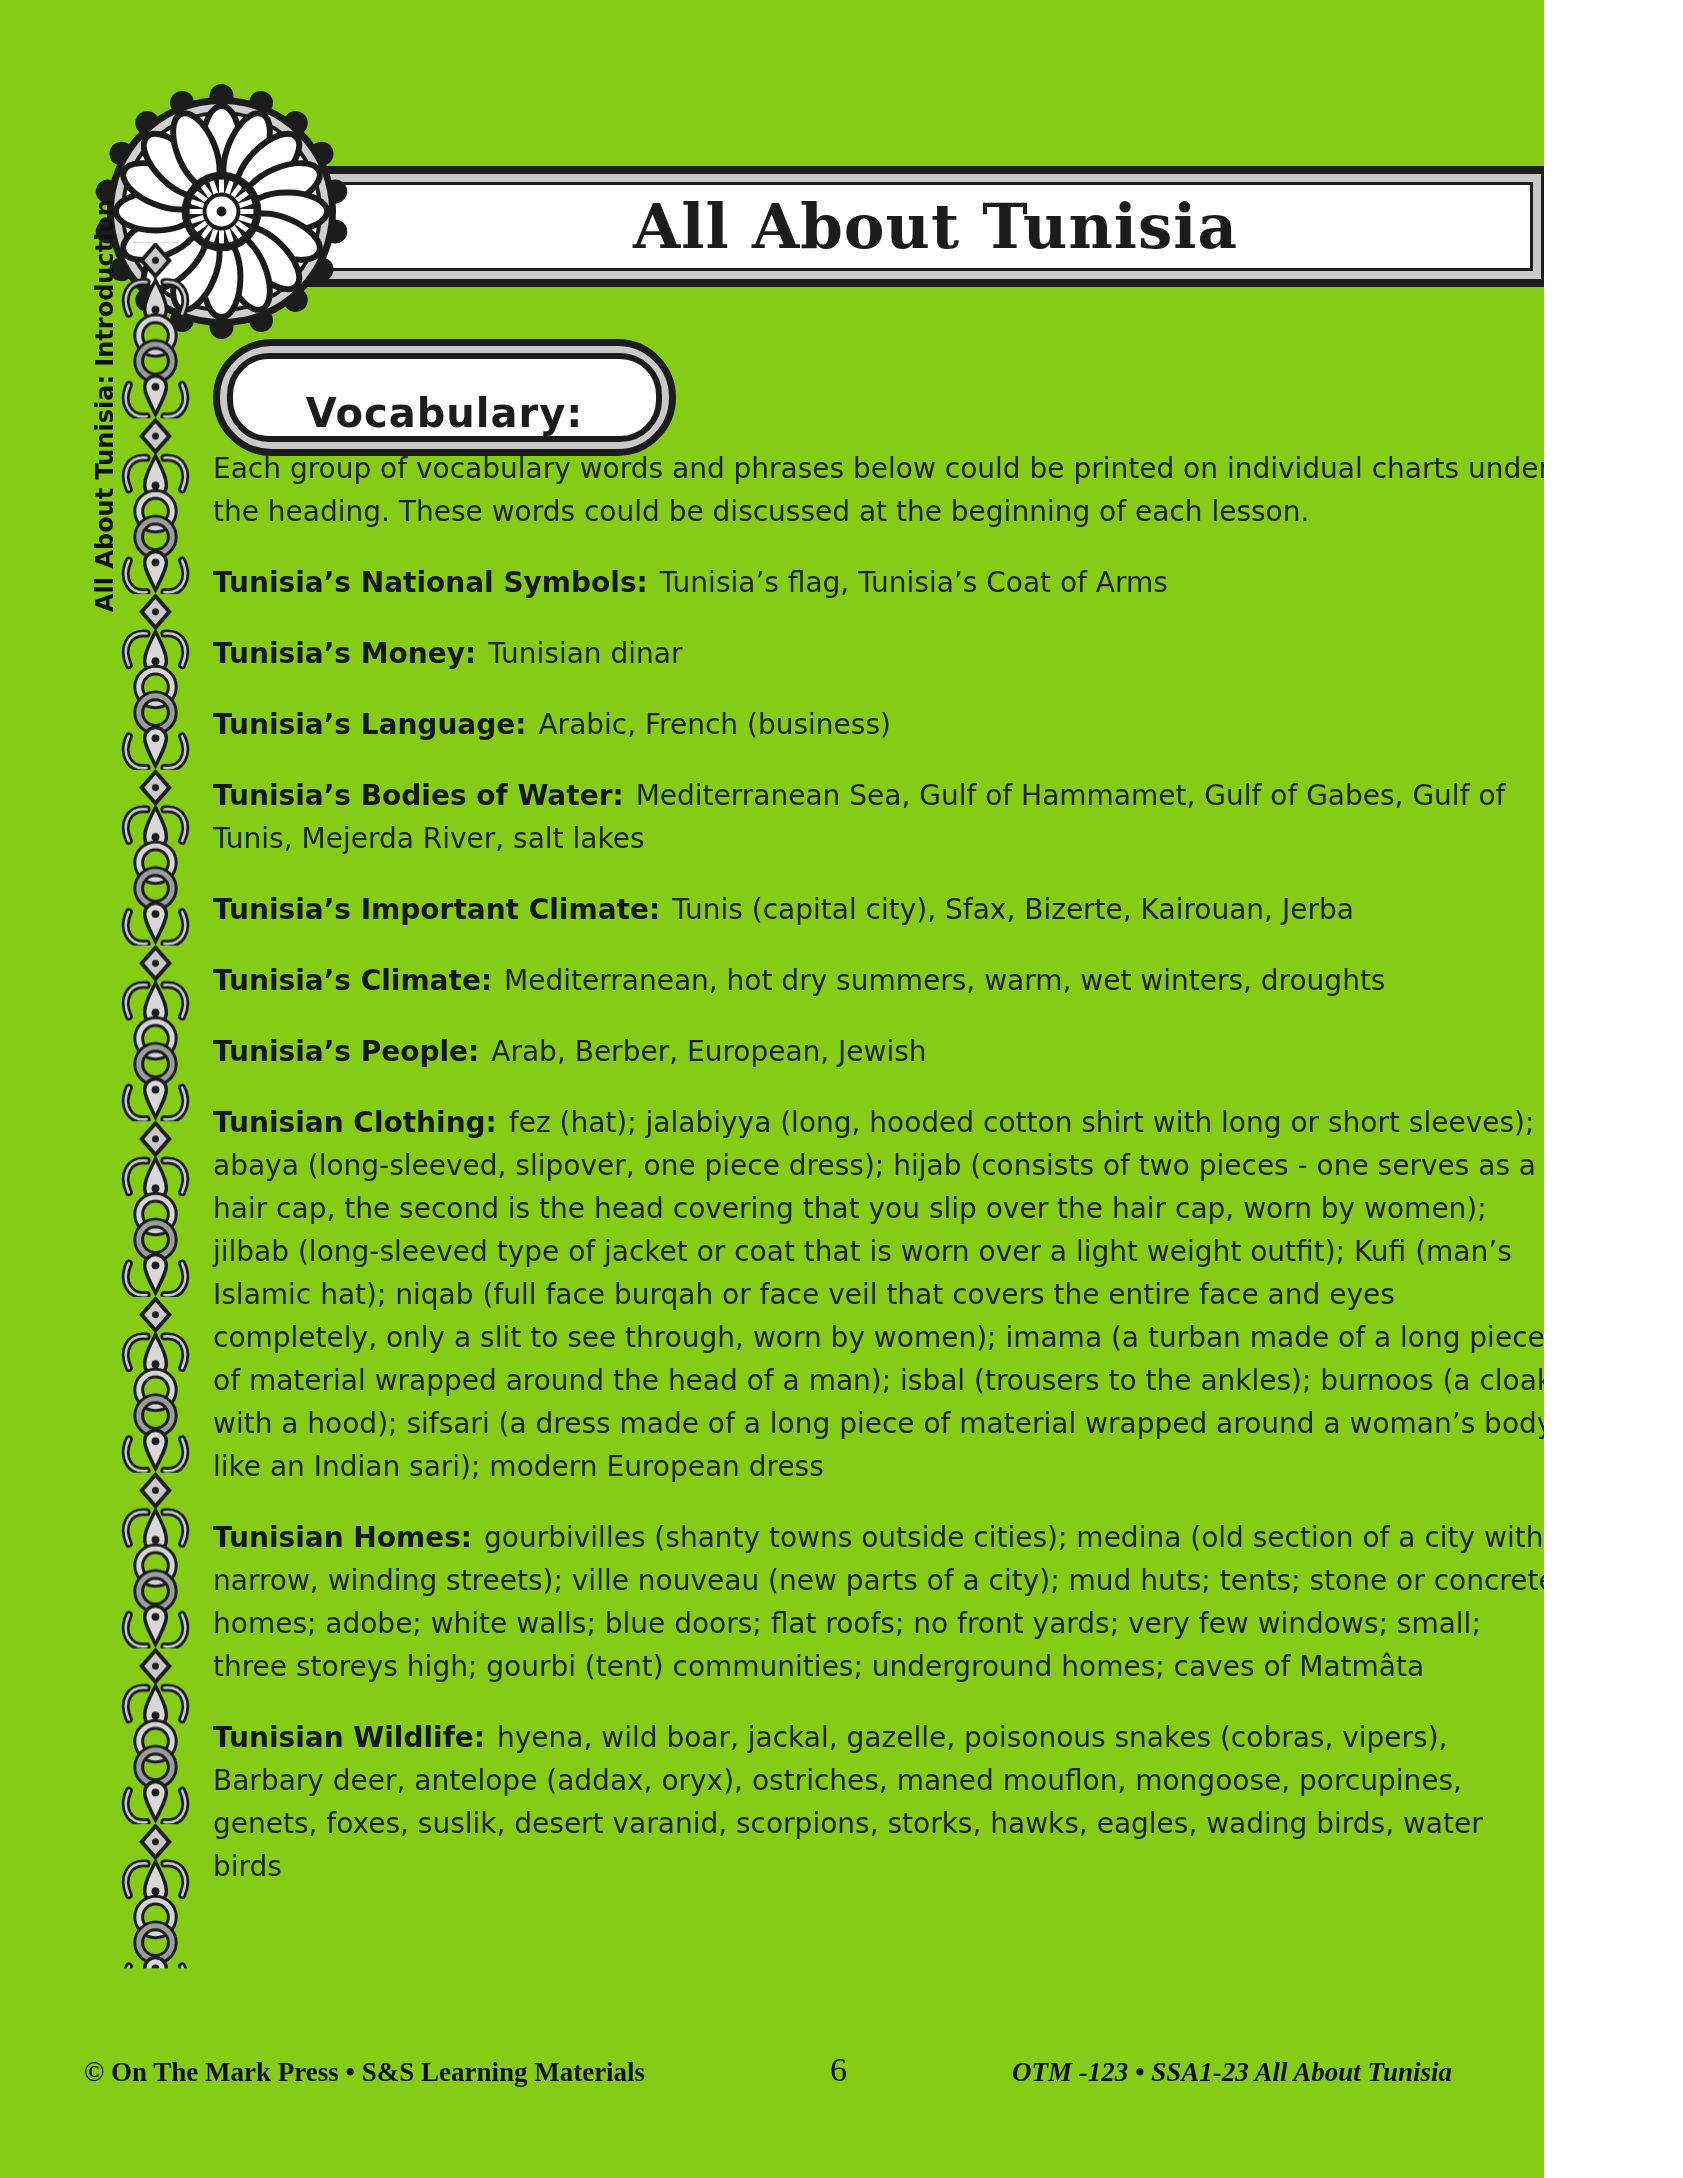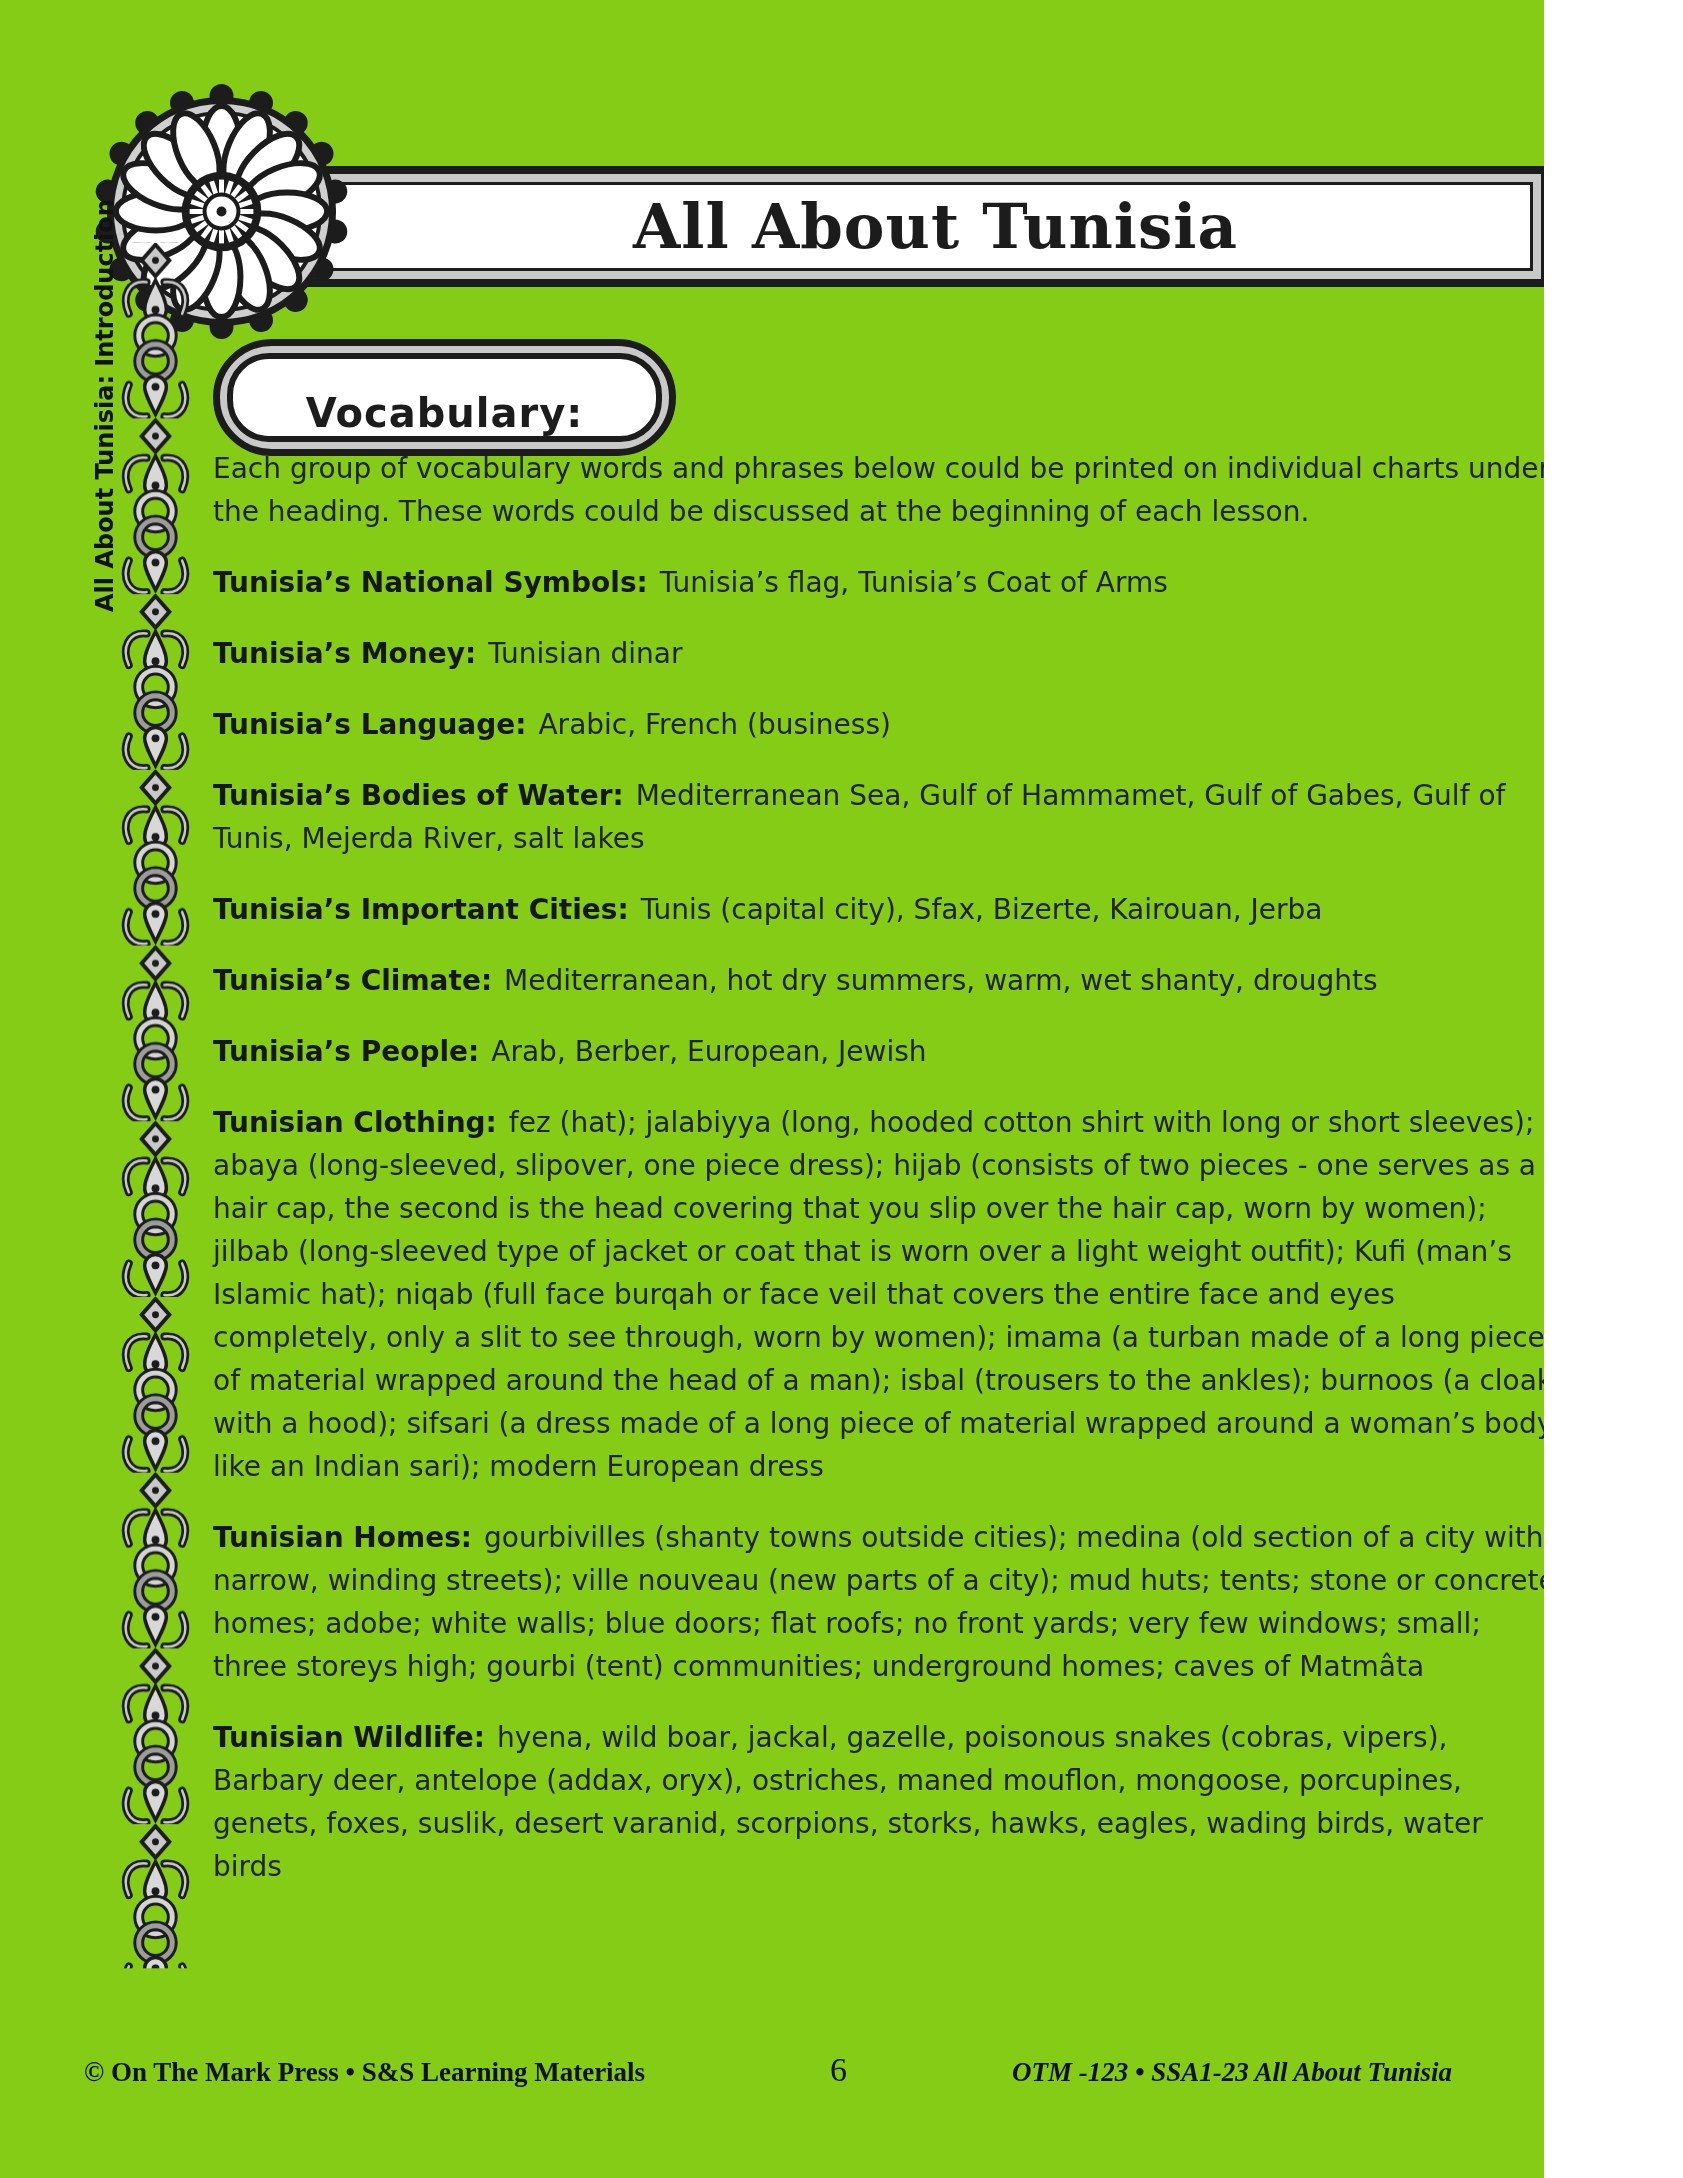--- a/index.html
+++ b/index.html
@@ -297,7 +297,7 @@
     <p><span class="entry-label">Tunisia’s Money:</span><span>Tunisian dinar</span></p>
     <p><span class="entry-label">Tunisia’s Language:</span><span>Arabic, French (business)</span></p>
     <p><span class="entry-label">Tunisia’s Bodies of Water:</span><span>Mediterranean Sea, Gulf of Hammamet, Gulf of Gabes, Gulf of Tunis, Mejerda River, salt lakes</span></p>
-    <p><span class="entry-label">Tunisia’s Important Cities:</span><span>Tunis (capital city), Sfax, Bizerte, Kairouan, Jerba</span></p>
+    <p><span class="entry-label">Tunisia’s Important Climate:</span><span>Tunis (capital city), Sfax, Bizerte, Kairouan, Jerba</span></p>
     <p><span class="entry-label">Tunisia’s Climate:</span><span>Mediterranean, hot dry summers, warm, wet shanty, droughts</span></p>
     <p><span class="entry-label">Tunisia’s People:</span><span>Arab, Berber, European, Jewish</span></p>
     <p><span class="entry-label">Tunisian Clothing:</span><span>fez (hat); jalabiyya (long, hooded cotton shirt with long or short sleeves); abaya (long-sleeved, slipover, one piece dress); hijab (consists of two pieces - one serves as a hair cap, the second is the head covering that you slip over the hair cap, worn by women); jilbab (long-sleeved type of jacket or coat that is worn over a light weight outfit); Kufi (man’s Islamic hat); niqab (full face burqah or face veil that covers the entire face and eyes completely, only a slit to see through, worn by women); imama (a turban made of a long piece of material wrapped around the head of a man); isbal (trousers to the ankles); burnoos (a cloak with a hood); sifsari (a dress made of a long piece of material wrapped around a woman’s body like an Indian sari); modern European dress</span></p>

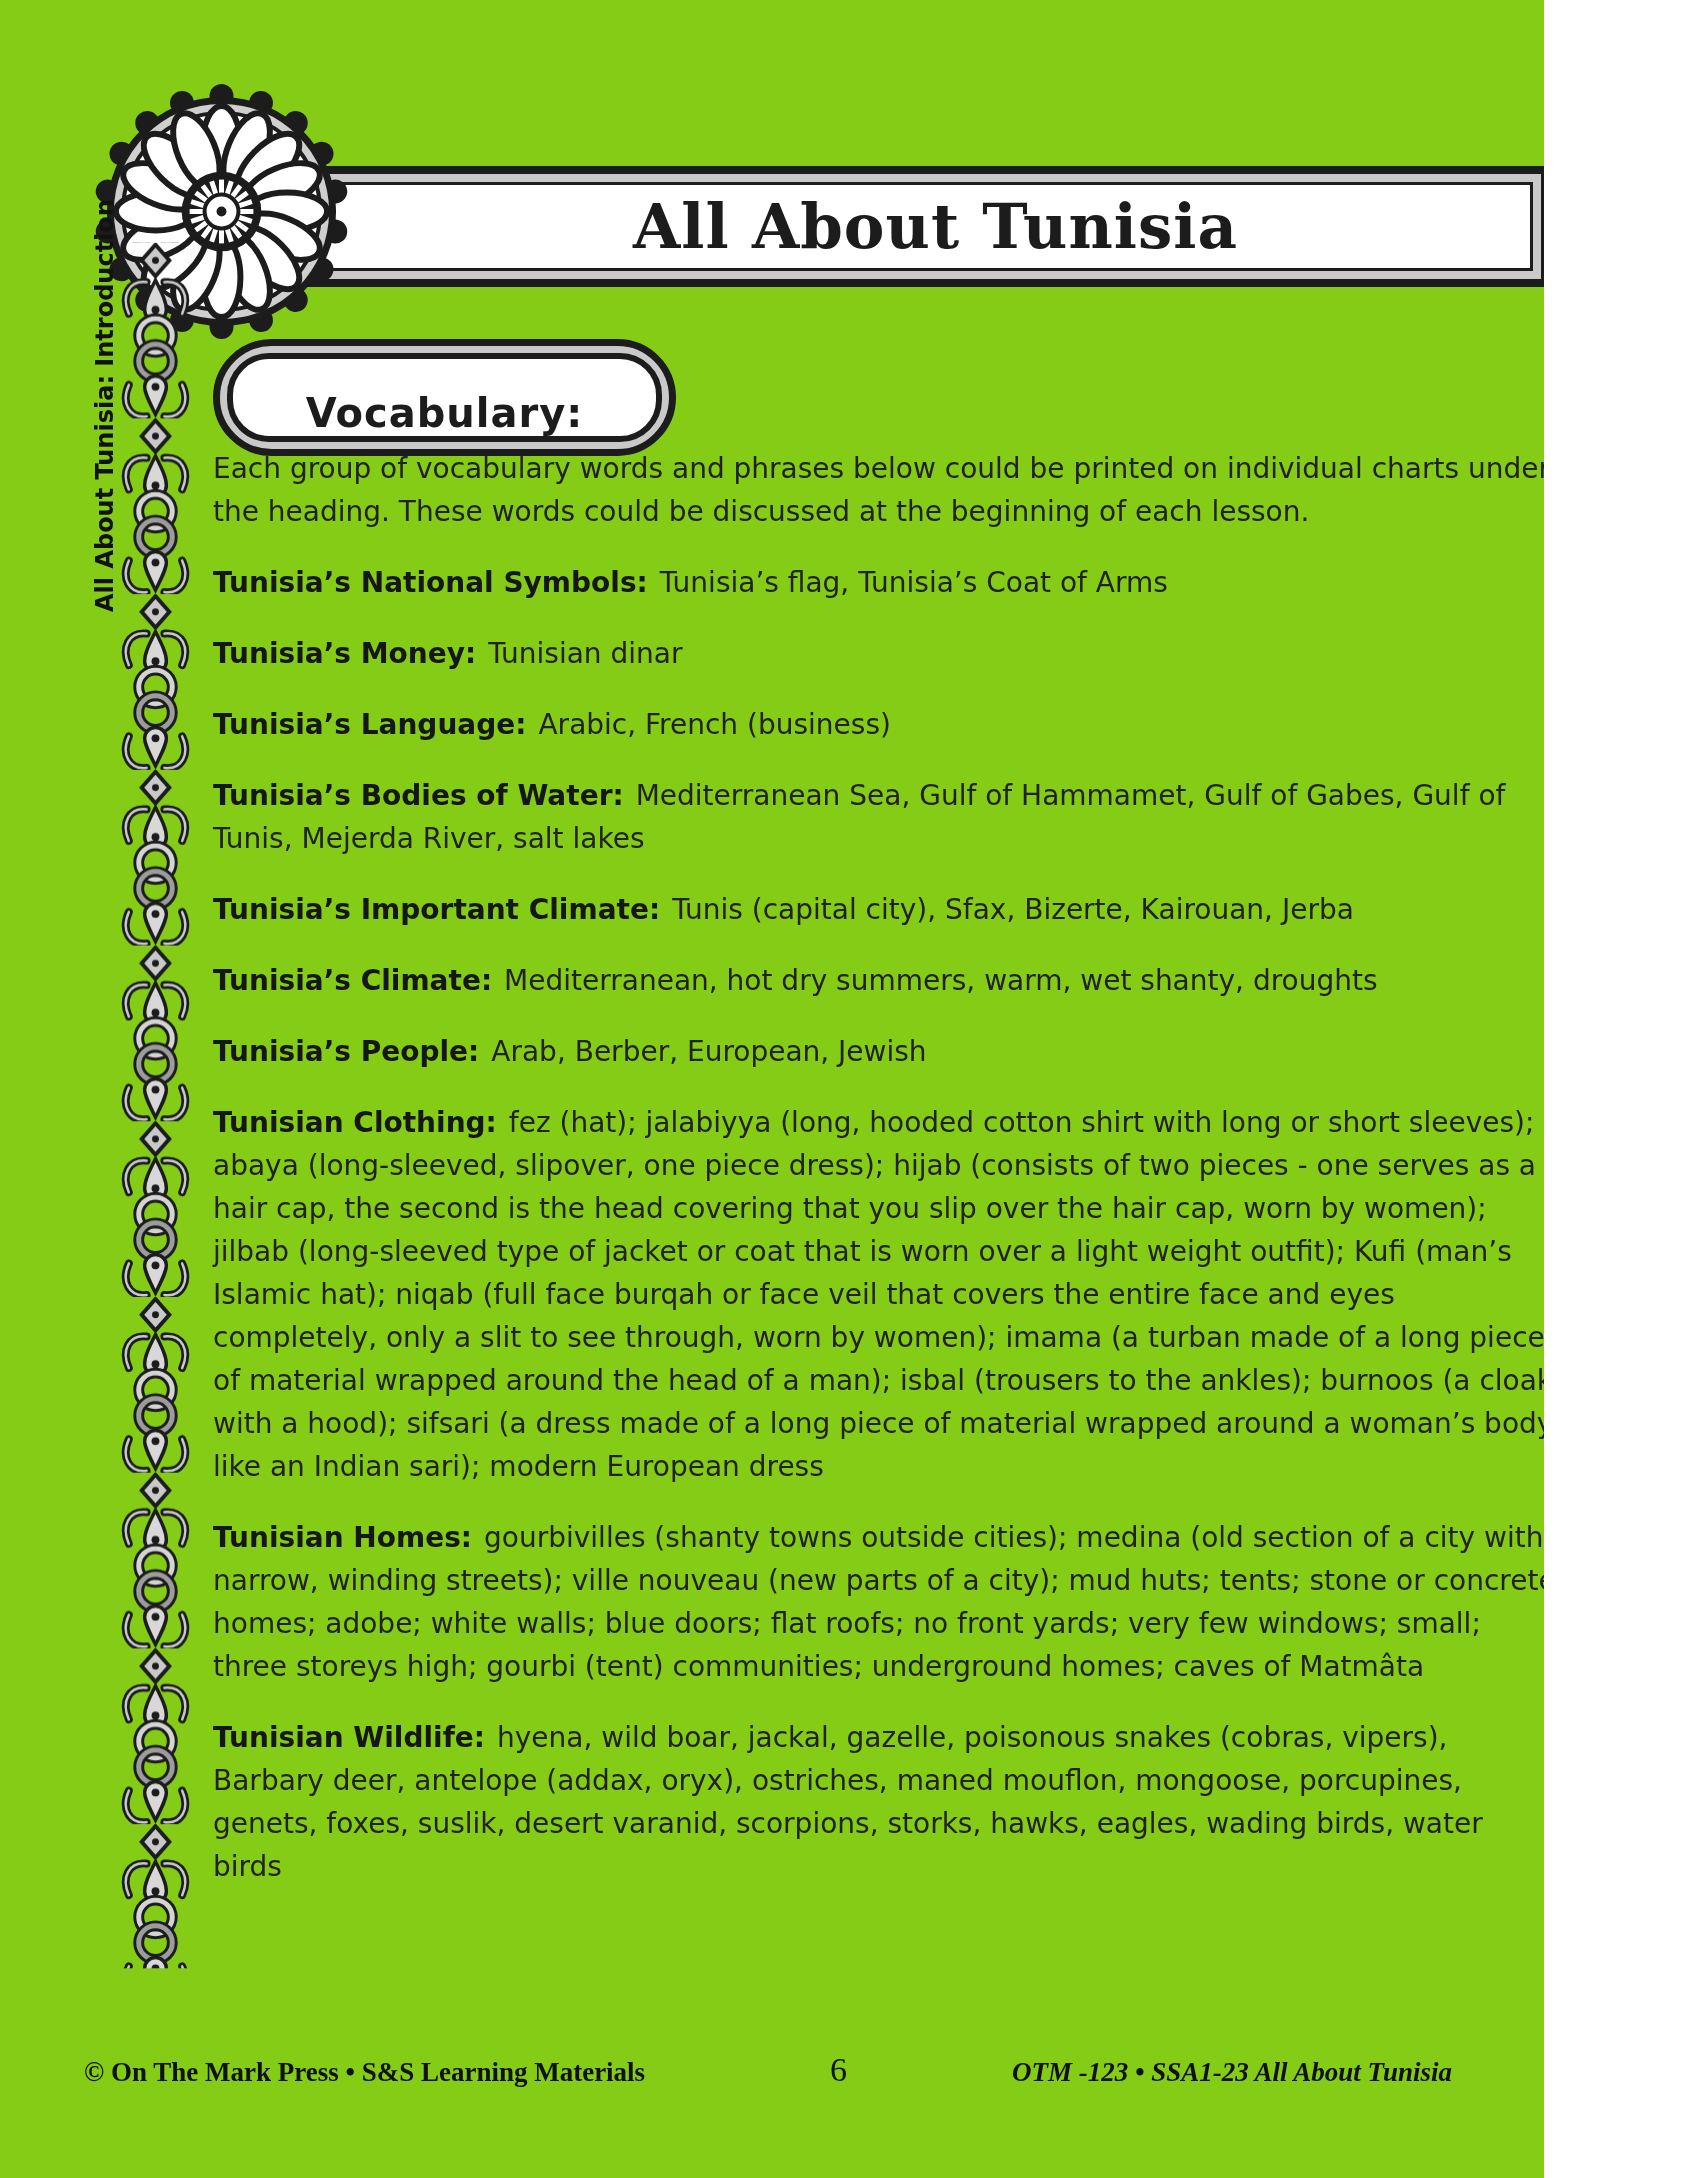--- a/index.html
+++ b/index.html
@@ -298,7 +298,7 @@
     <p><span class="entry-label">Tunisia’s Language:</span><span>Arabic, French (business)</span></p>
     <p><span class="entry-label">Tunisia’s Bodies of Water:</span><span>Mediterranean Sea, Gulf of Hammamet, Gulf of Gabes, Gulf of Tunis, Mejerda River, salt lakes</span></p>
     <p><span class="entry-label">Tunisia’s Important Climate:</span><span>Tunis (capital city), Sfax, Bizerte, Kairouan, Jerba</span></p>
-    <p><span class="entry-label">Tunisia’s Climate:</span><span>Mediterranean, hot dry summers, warm, wet shanty, droughts</span></p>
+    <p><span class="entry-label">Tunisia’s Climate:</span><span>Mediterranean, hot dry summers, warm, wet winters, droughts</span></p>
     <p><span class="entry-label">Tunisia’s People:</span><span>Arab, Berber, European, Jewish</span></p>
     <p><span class="entry-label">Tunisian Clothing:</span><span>fez (hat); jalabiyya (long, hooded cotton shirt with long or short sleeves); abaya (long-sleeved, slipover, one piece dress); hijab (consists of two pieces - one serves as a hair cap, the second is the head covering that you slip over the hair cap, worn by women); jilbab (long-sleeved type of jacket or coat that is worn over a light weight outfit); Kufi (man’s Islamic hat); niqab (full face burqah or face veil that covers the entire face and eyes completely, only a slit to see through, worn by women); imama (a turban made of a long piece of material wrapped around the head of a man); isbal (trousers to the ankles); burnoos (a cloak with a hood); sifsari (a dress made of a long piece of material wrapped around a woman’s body like an Indian sari); modern European dress</span></p>
     <p><span class="entry-label">Tunisian Homes:</span><span>gourbivilles (shanty towns outside cities); medina (old section of a city with narrow, winding streets); ville nouveau (new parts of a city); mud huts; tents; stone or concrete homes; adobe; white walls; blue doors; flat roofs; no front yards; very few windows; small; three storeys high; gourbi (tent) communities; underground homes; caves of Matmâta</span></p>

